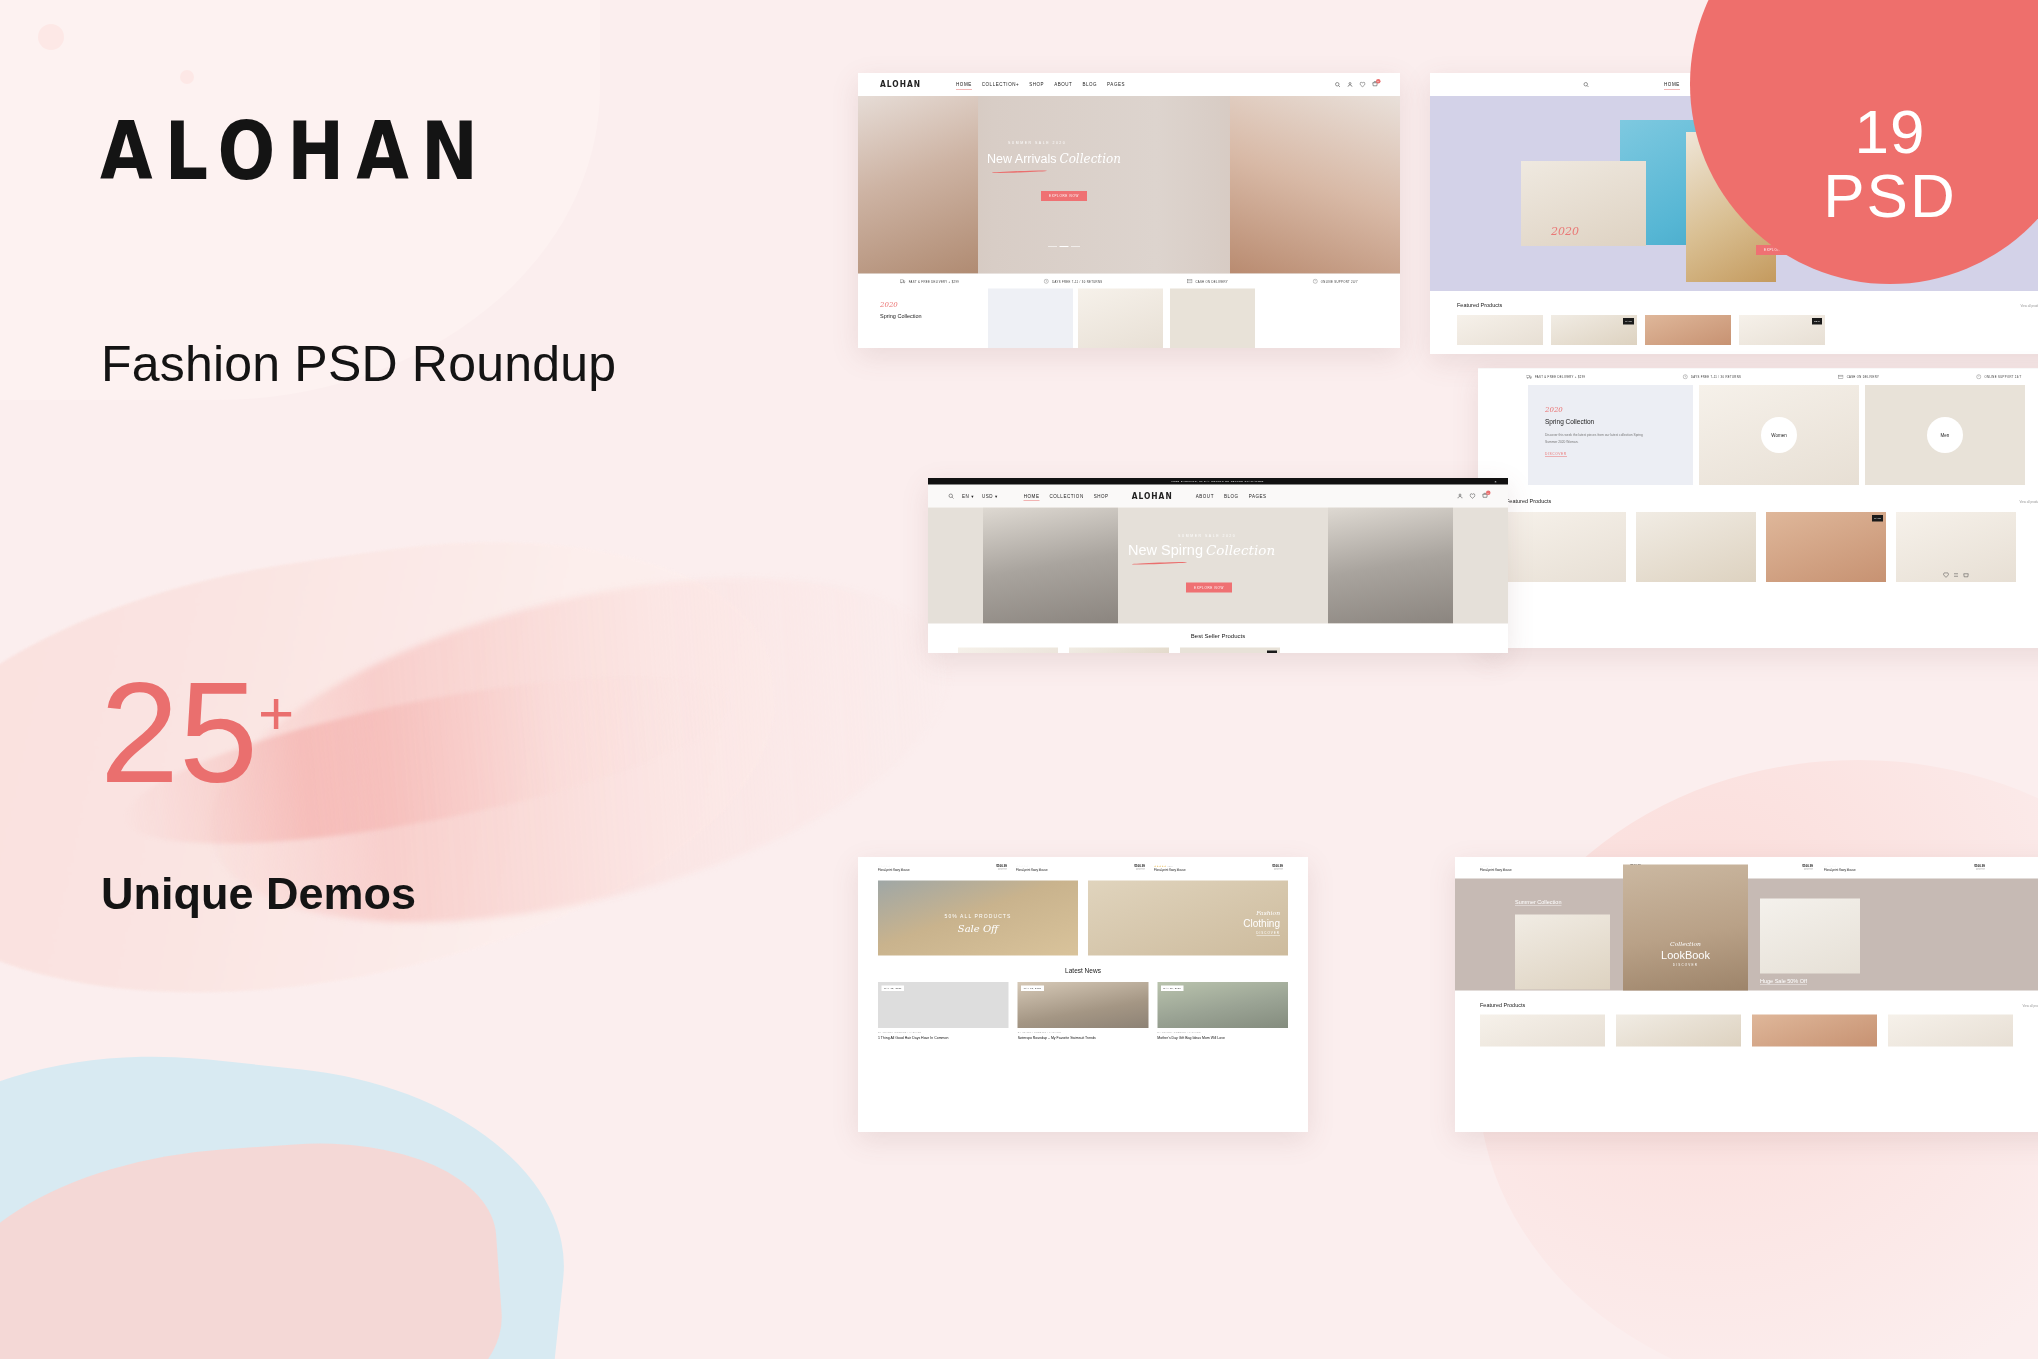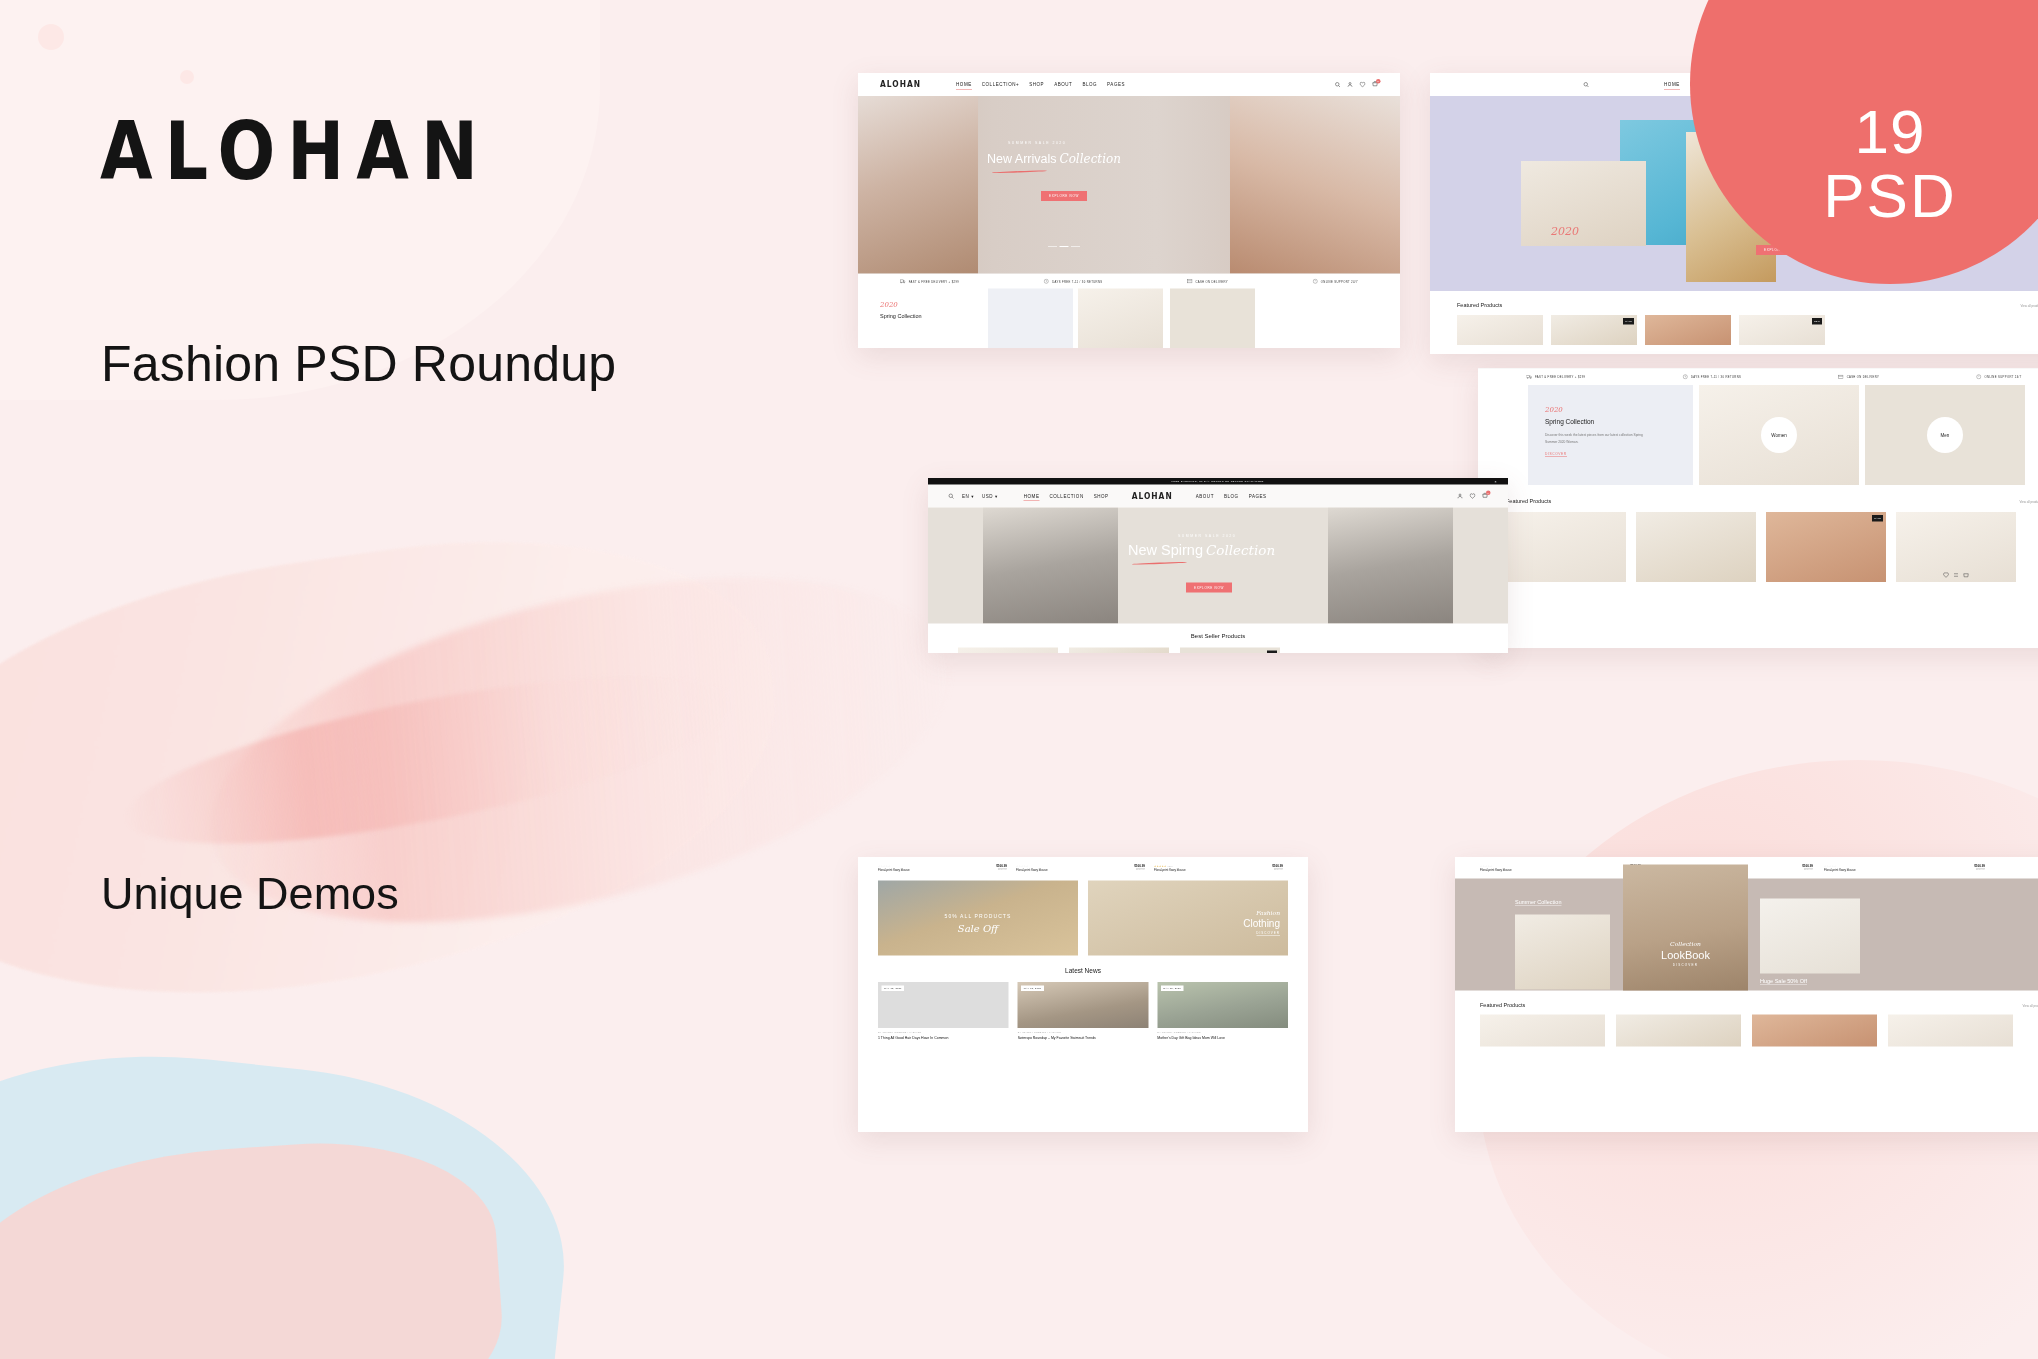--- a/index.html
+++ b/index.html
@@ -233,6 +233,9 @@
   <div class="headline">
     <div>Fashion PSD Roundup</div>
   </div>
+  <div class="bignum">
+    <span>25</span><sup>+</sup>
+  </div>
   <div class="subhead">Unique Demos</div>
 
   <div class="mock m1">

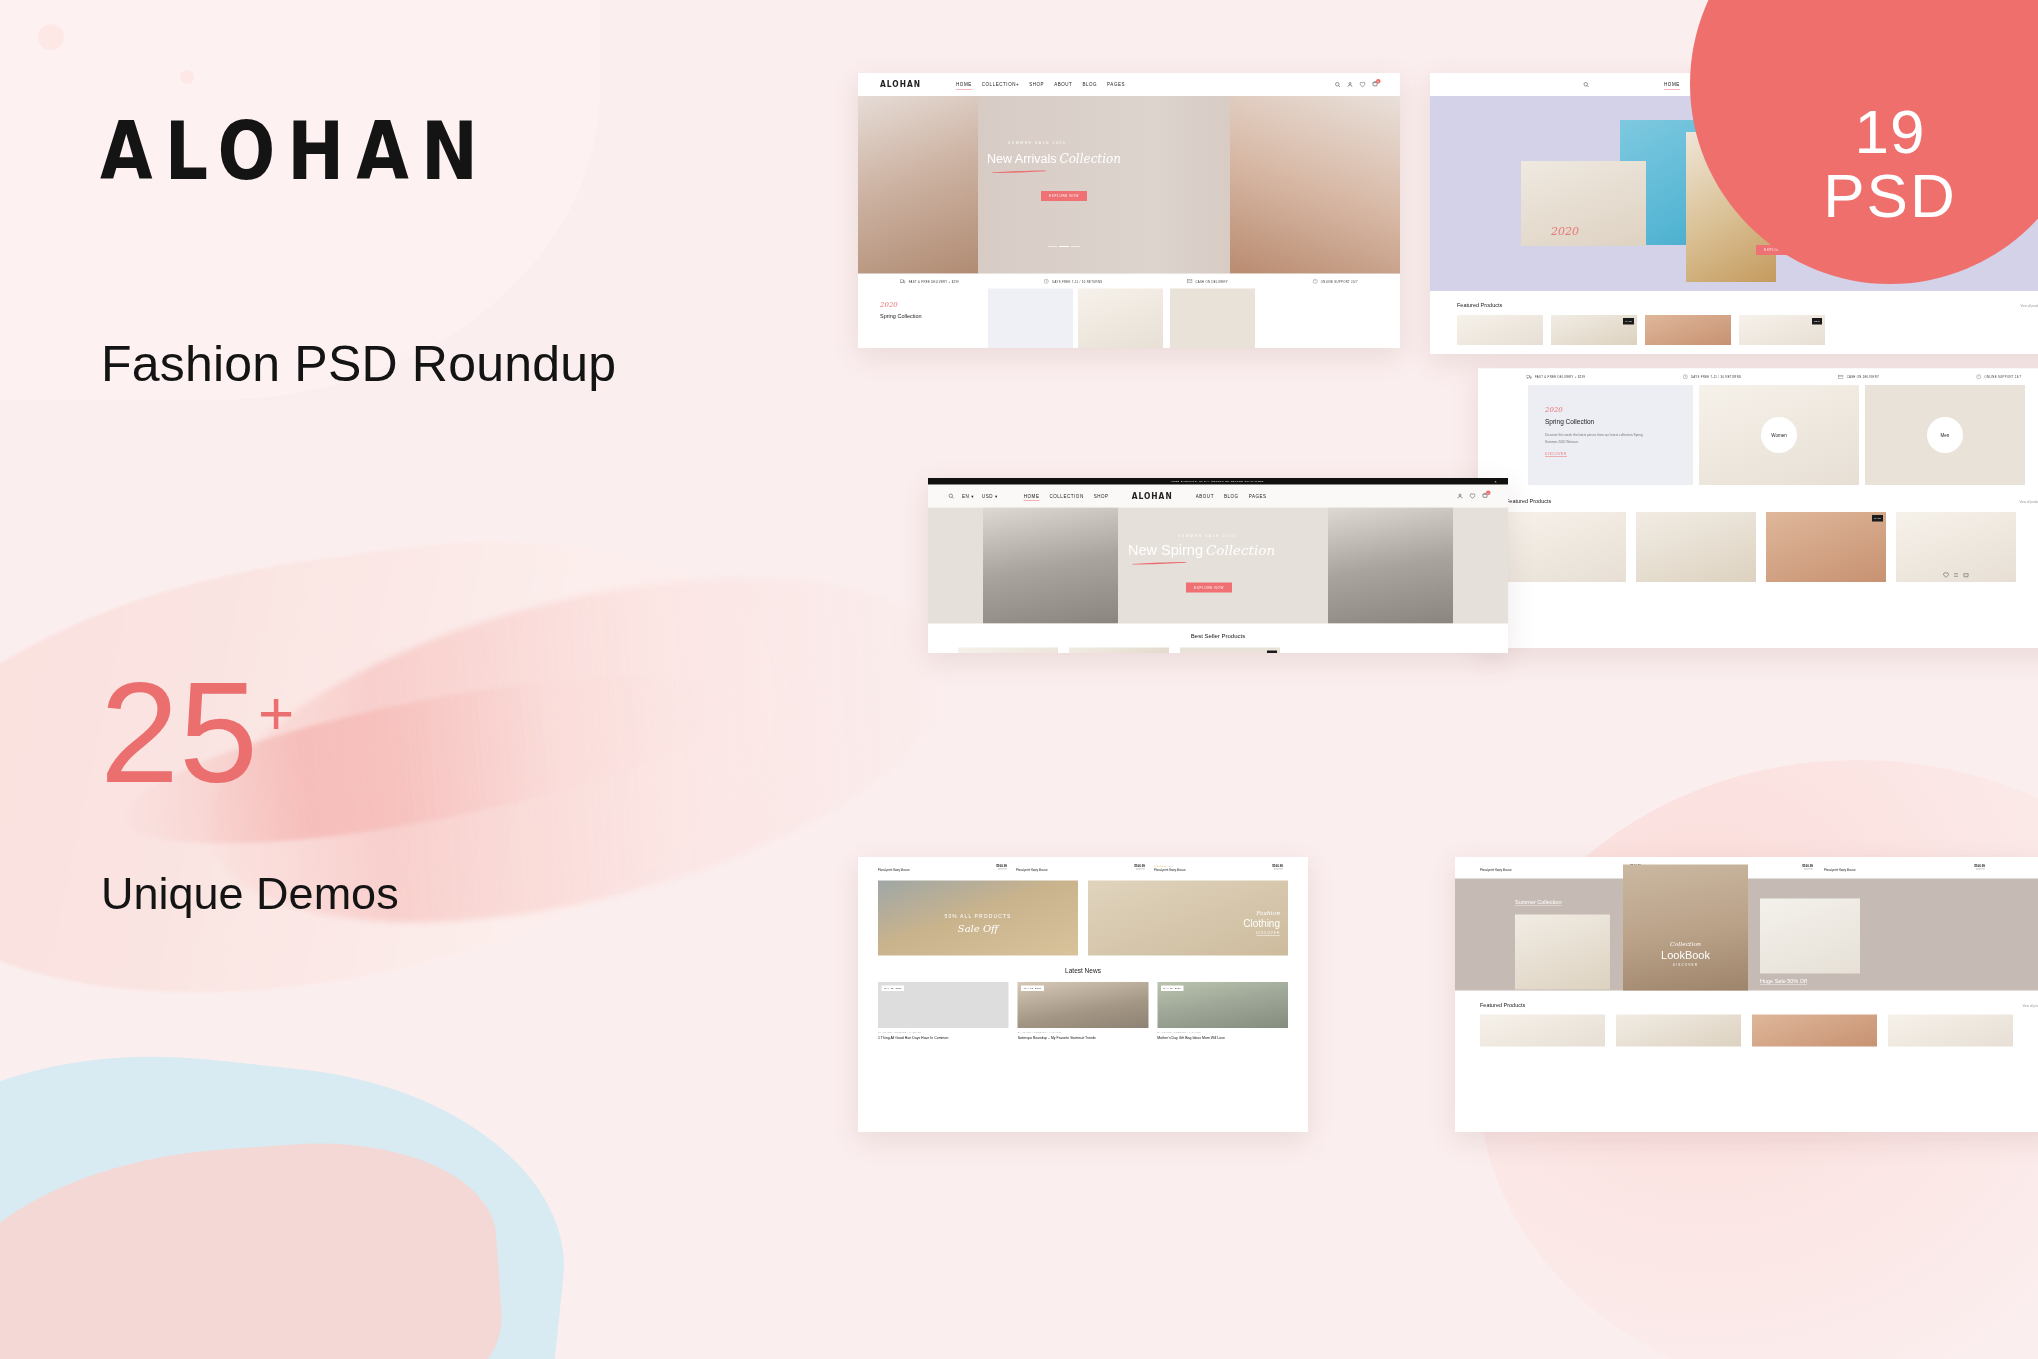--- a/index.html
+++ b/index.html
@@ -97,7 +97,7 @@
   .bignum sup { font-size: 62px; vertical-align: super; line-height: 0; font-weight: 300; }
   .subhead {
     position: absolute; left: 101px; top: 868px;
-    font-size: 45px; color: #141414; font-weight: 400;
+    font-size: 45px; color: #141414; font-weight: 700;
   }
 
   

